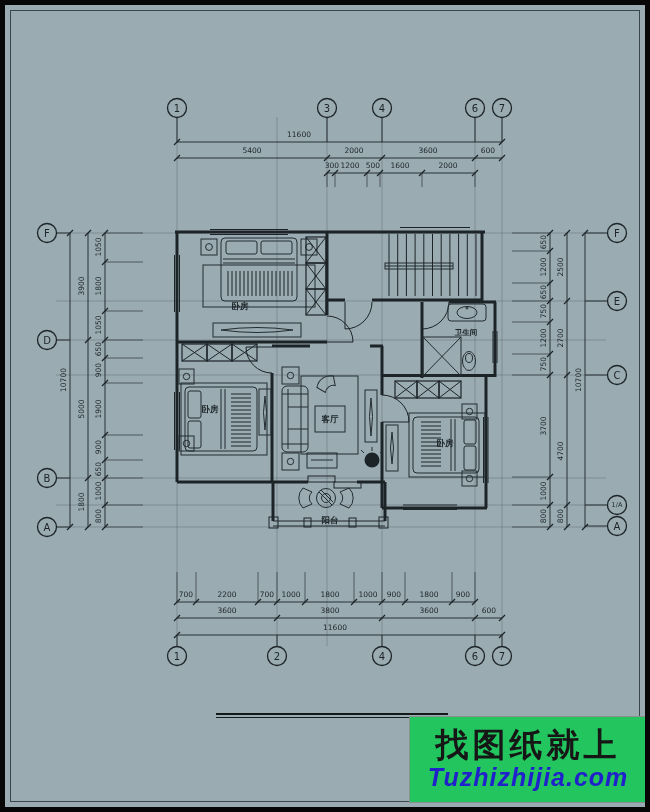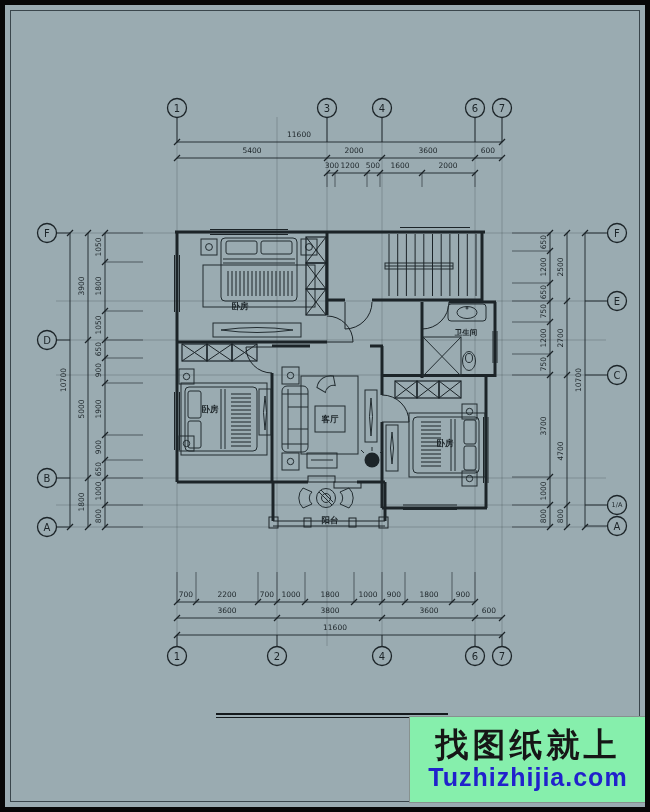--- a/index.html
+++ b/index.html
@@ -13,7 +13,7 @@
   .title-en{font-size:13px;font-weight:bold;letter-spacing:1px;margin-left:6px;}
   .underline1{position:absolute;left:211px;top:708px;width:232px;height:2px;background:#14191c;}
   .underline2{position:absolute;left:211px;top:712px;width:232px;height:1px;background:#14191c;}
-  .watermark{position:absolute;left:404px;top:711px;width:236px;height:85px;background:#86efac;
+  .watermark{position:absolute;left:404px;top:711px;width:236px;height:85px;background:#22c55e;
              border:1px solid #87918f;display:flex;flex-direction:column;align-items:center;justify-content:center;}
   .wm1{font-size:33px;font-weight:bold;color:#161616;letter-spacing:4px;line-height:1.1;}
   .wm2{font-size:25px;font-weight:bold;letter-spacing:1px;line-height:1.15;}

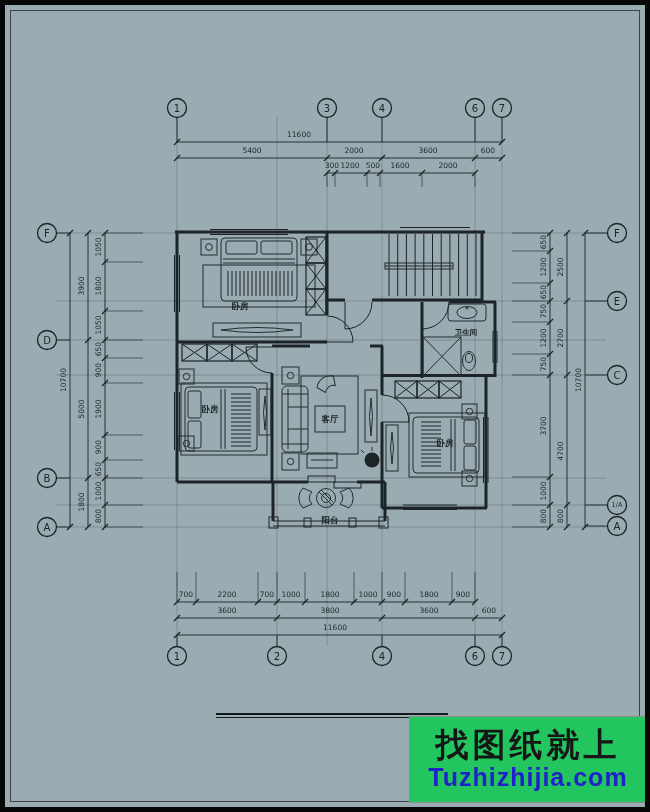--- a/index.html
+++ b/index.html
@@ -559,7 +559,7 @@
 
   <div class="watermark">
     <div class="wm1">找图纸就上</div>
-    <div class="wm2" id="wm-link" style="color: rgb(33, 33, 204);">Tuzhizhijia.com</div>
+    <div class="wm2" id="wm-link" style="color: rgb(33, 33, 204); font-style: italic;">Tuzhizhijia.com</div>
   </div>
 </div>
 

